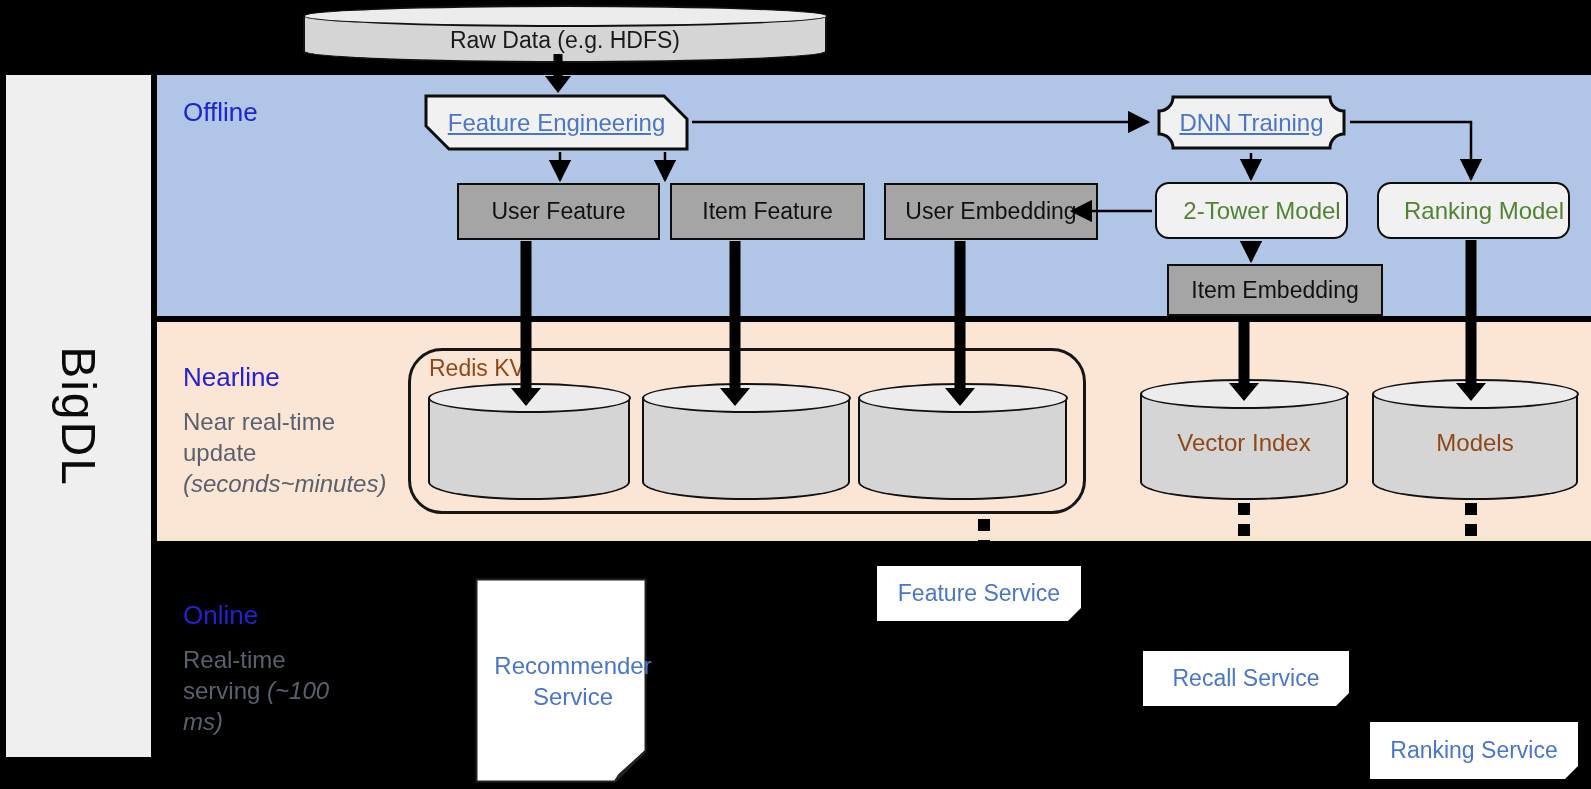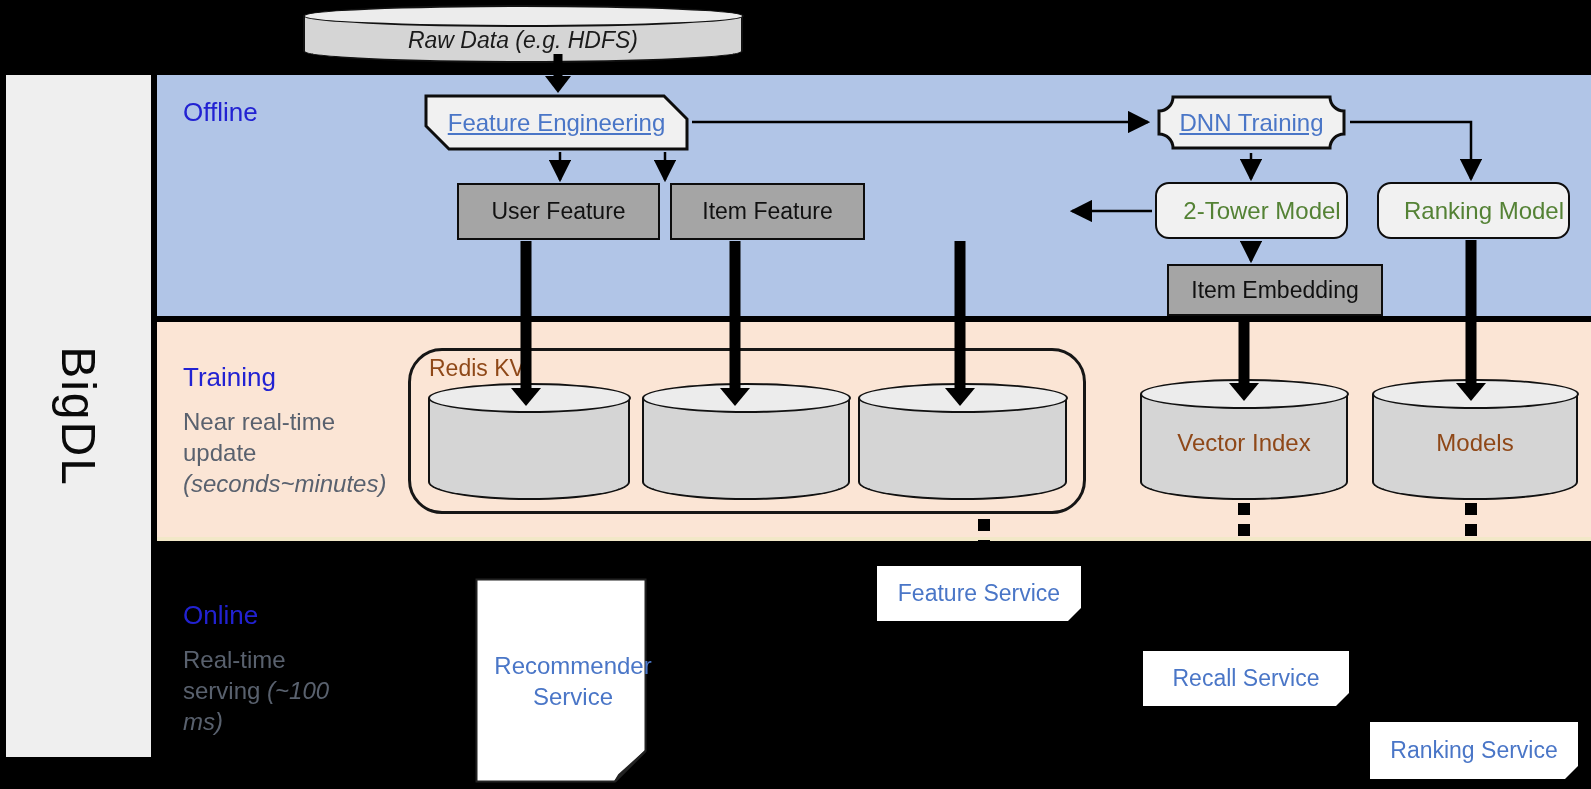--- a/index.html
+++ b/index.html
@@ -145,7 +145,7 @@
     </div>
   </div>
 
-  <div class="cyl cyl-flat" style="left:303px; top:16px; width:440px; height:47px;font-style:italic;">
+  <div class="cyl cyl-flat" style="left:303px; top:16px; width:524px; height:47px;">
     <div class="cyl-label">Raw Data (e.g. HDFS)</div>
   </div>
 

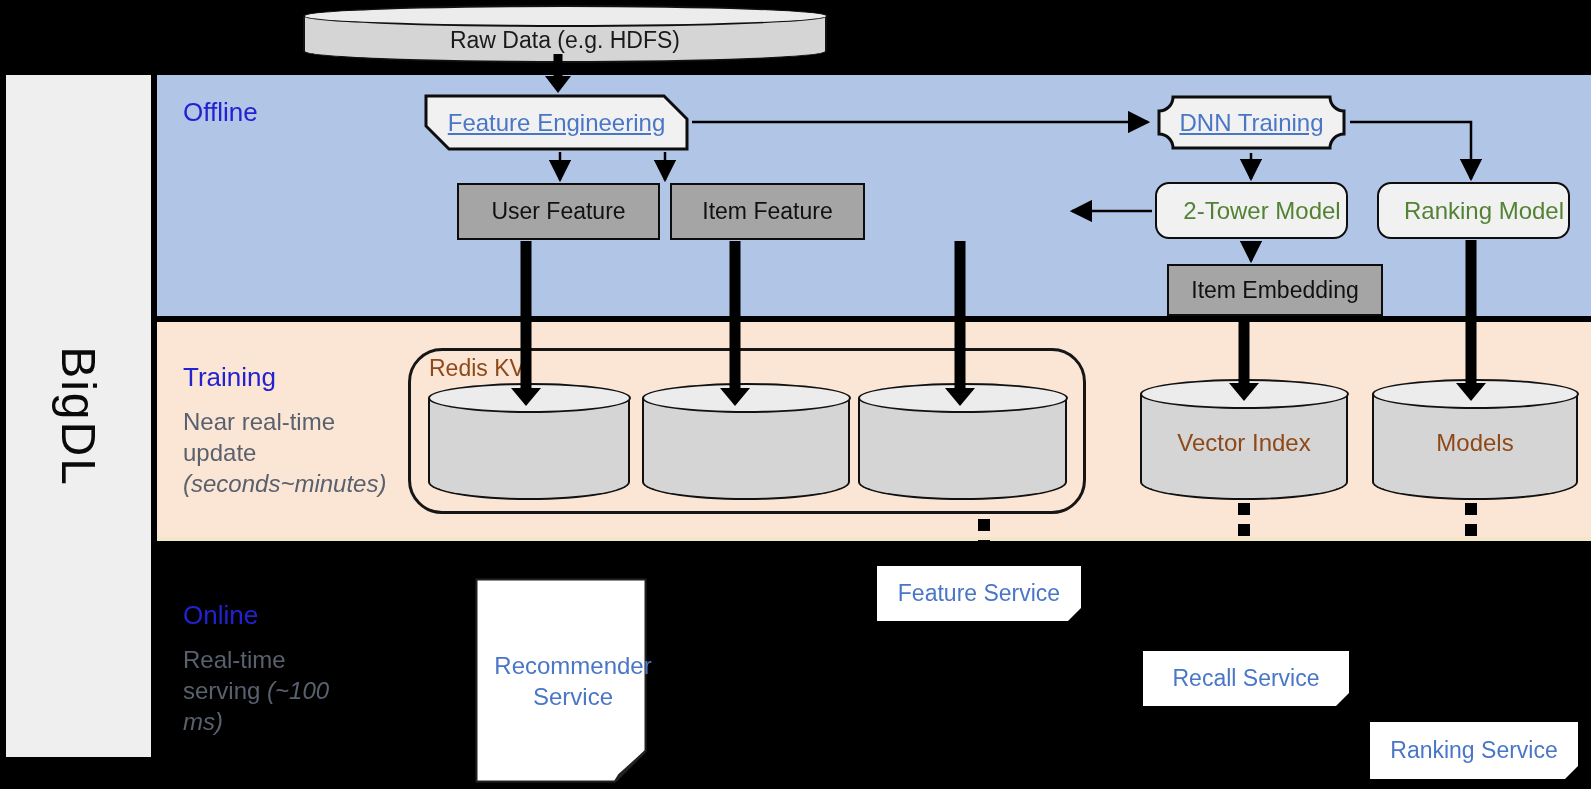--- a/index.html
+++ b/index.html
@@ -169,6 +169,9 @@
   <div class="gray-box" style="left:638px; top:183px; width:195px; height:57px;">
     <span>Item Feature</span>
   </div>
+  <div class="gray-box" style="left:852px; top:183px; width:214px; height:57px;">
+    <span>User Embedding</span>
+  </div>
   <div class="gray-box" style="left:1135px; top:264px; width:216px; height:52px;">
     <span>Item Embedding</span>
   </div>

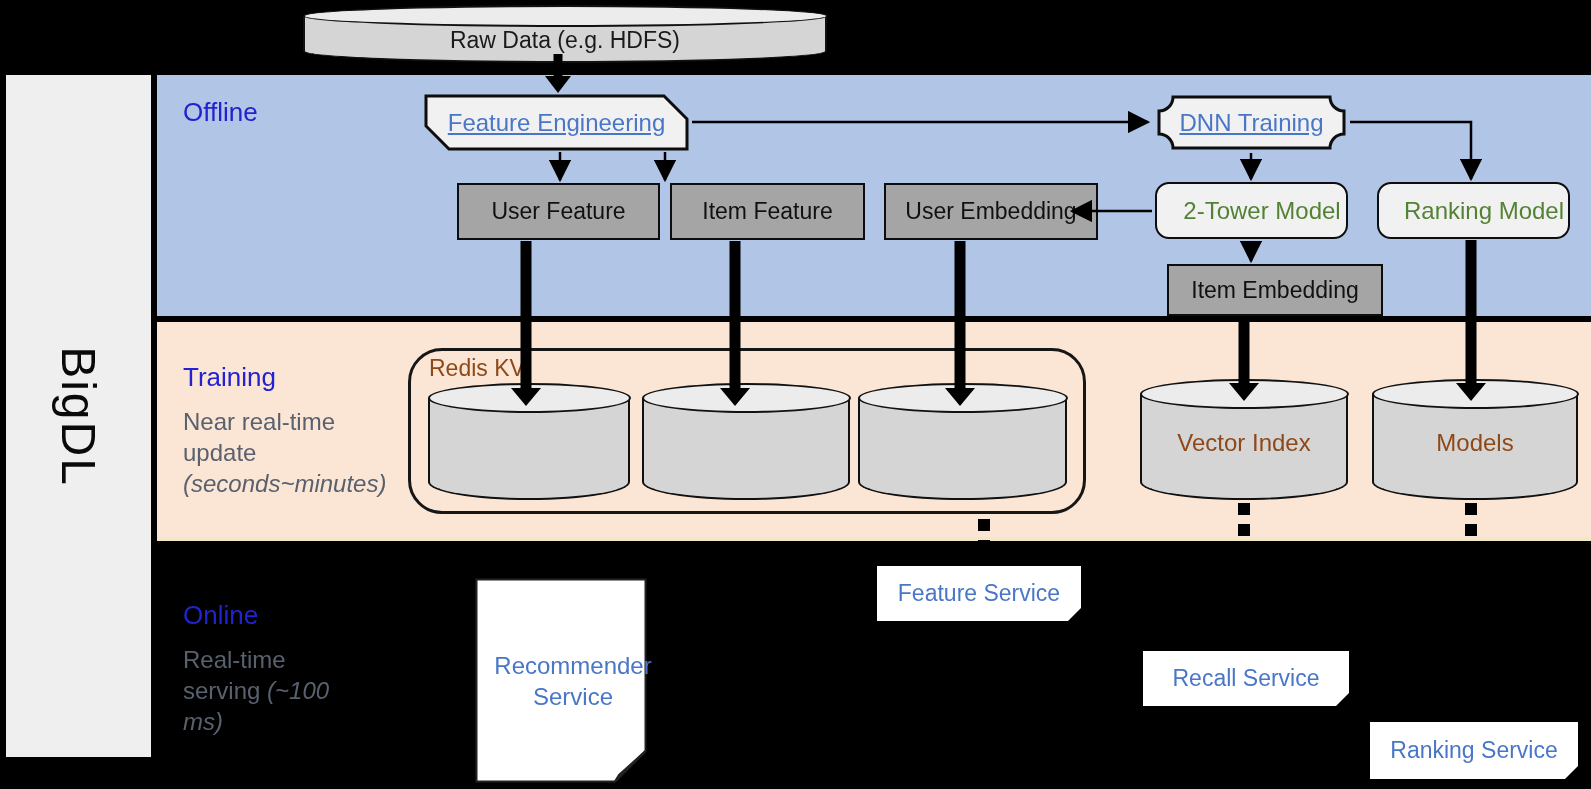--- a/index.html
+++ b/index.html
@@ -130,7 +130,7 @@
   </div>
 
   <div class="lane-label" style="left:183px; top:362px; width:218px;">
-    <div class="lane-title">Training</div>
+    <div class="lane-title">Nearline</div>
     <div class="lane-desc">
       <span>Near real-time update</span>
       <span class="lane-note">(seconds~minutes)</span>

